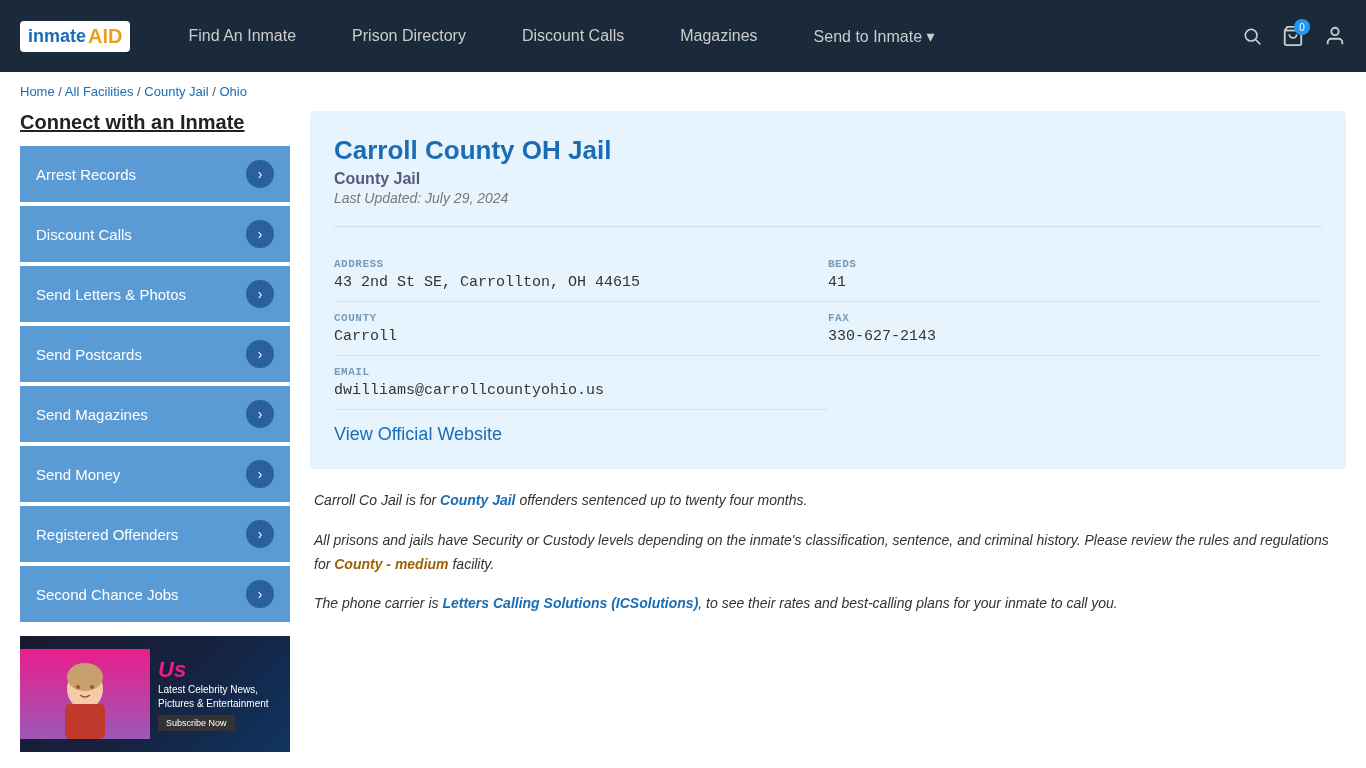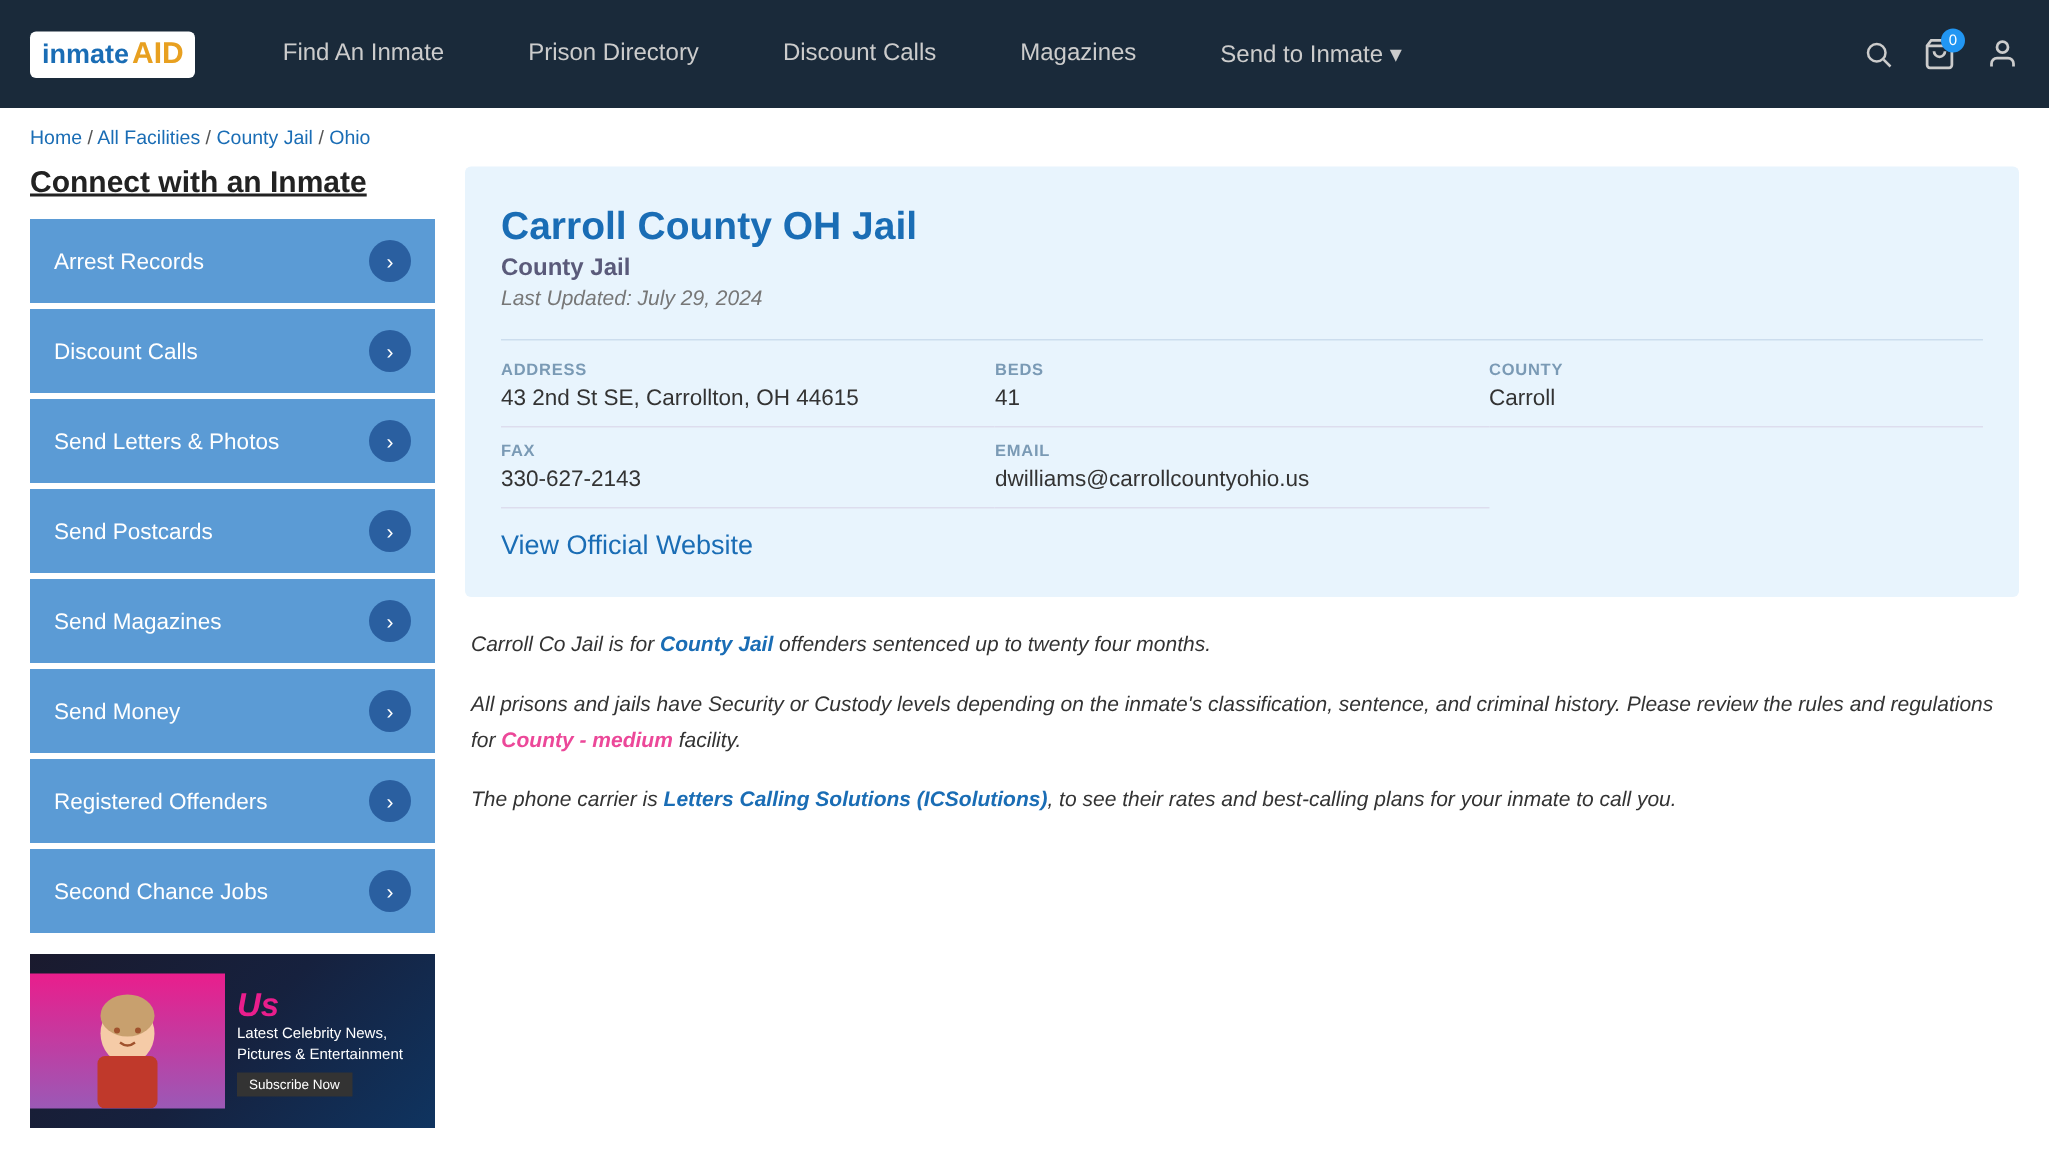--- a/index.html
+++ b/index.html
@@ -210,10 +210,11 @@
     }
     .facility-details {
       display: grid;
-      grid-template-columns: 1fr 1fr 1fr;
+      grid-template-columns: 1fr 1fr;
       gap: 0;
       border-top: 1px solid #cde;
-      padding-top: 4px;
+      padding-top: 21px;
+      font-family: Liberation Mono, monospace;
     }
     .detail-item {
       padding: 10px 0;

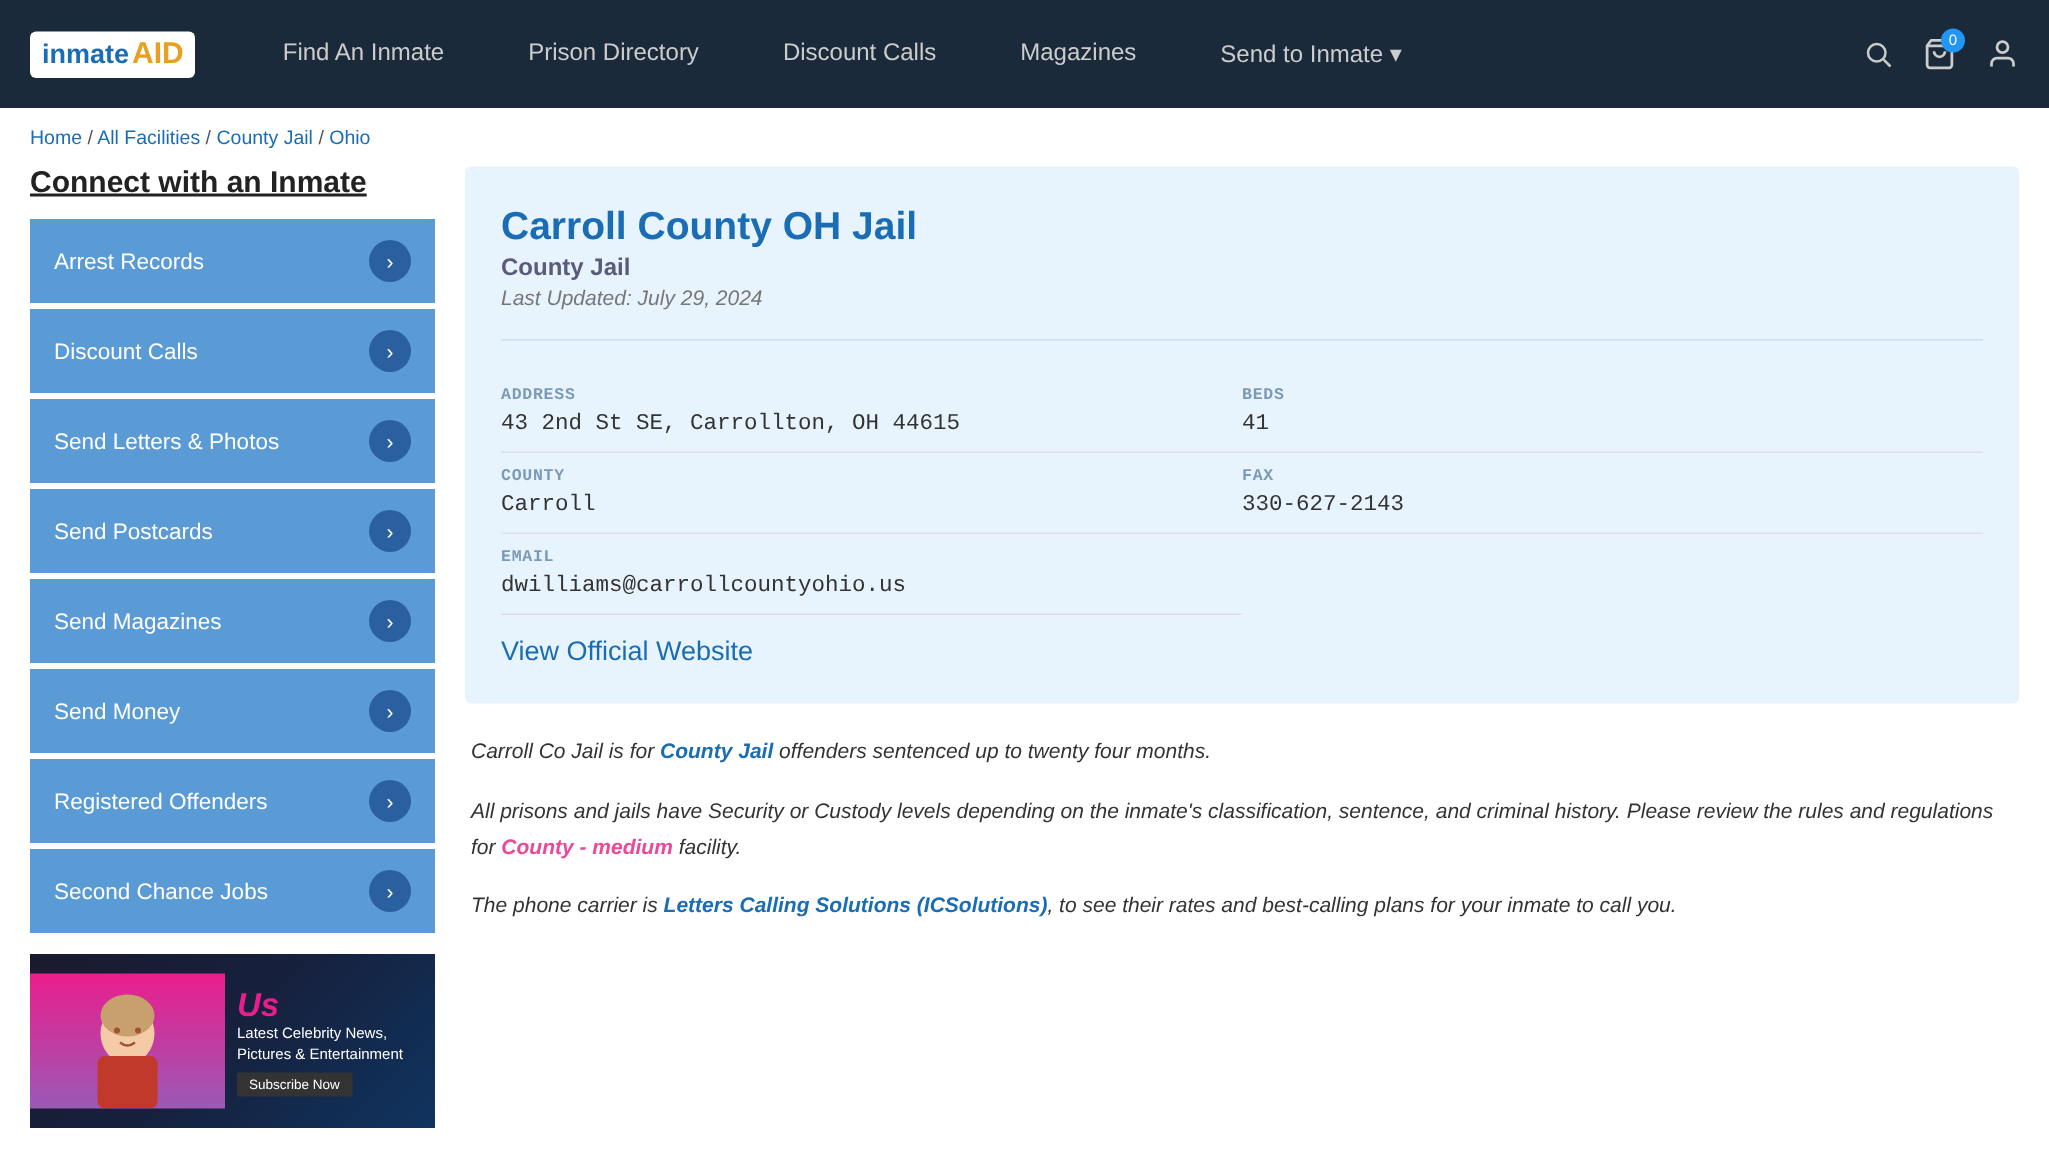--- a/index.html
+++ b/index.html
@@ -256,7 +256,7 @@
       font-weight: bold;
       text-decoration: none;
     }
-    .desc-link.orange { color: #ec4899; }
+    .desc-link.orange { color: #a16207; }
   </style>
 </head>
 <body>

